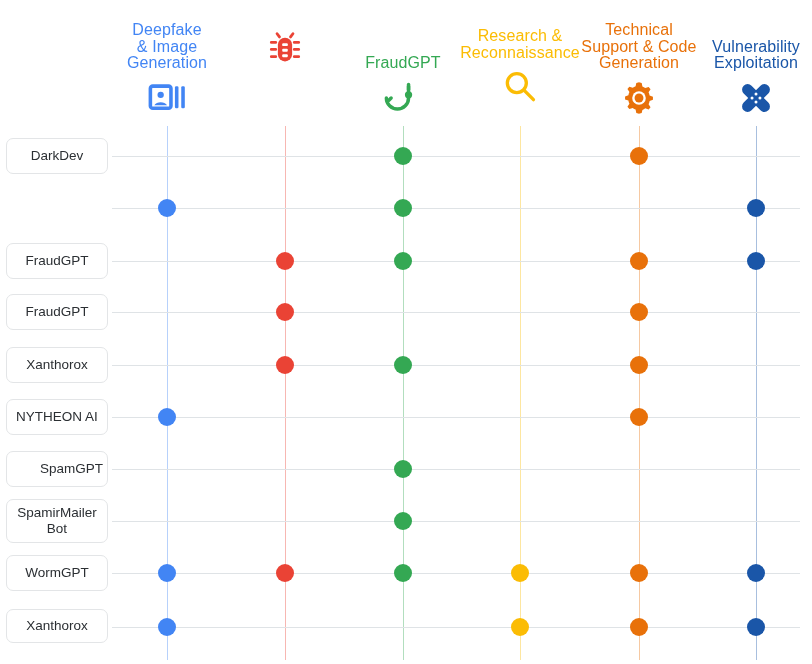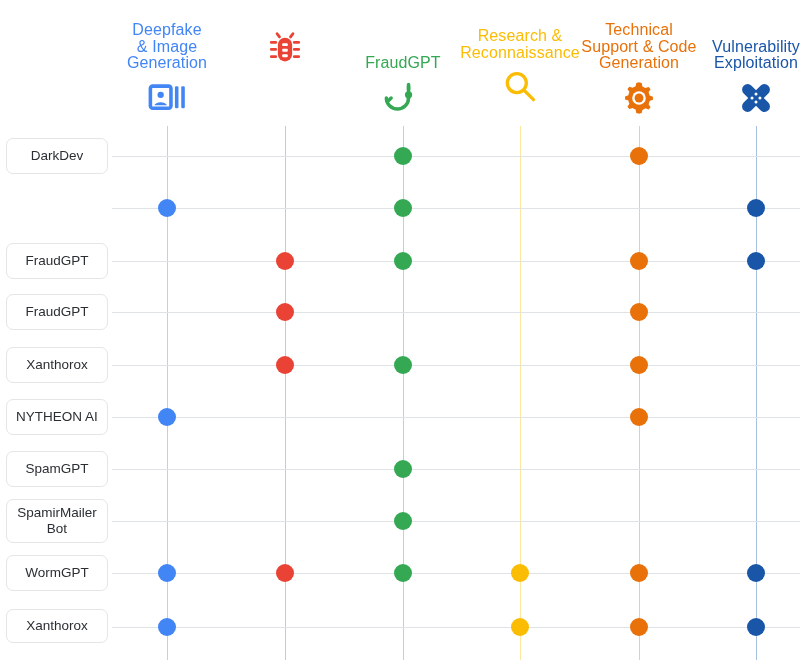--- a/index.html
+++ b/index.html
@@ -193,7 +193,7 @@
     <div class="hline" style="left: 112px; top: 417px; width: 688px;"></div>
     <div class="dot" style="left: 167px; top: 417px; background: rgb(66, 133, 244);"></div>
     <div class="dot" style="left: 639px; top: 417px; background: rgb(232, 113, 10);"></div>
-    <div class="row-label" style="top: 451px; height: 36px;">
+    <div class="row-label" style="top: 451px; height: 36px; justify-content: flex-end;">
       <span>SpamGPT</span>
     </div>
     <div class="hline" style="left: 112px; top: 469px; width: 688px;"></div>

